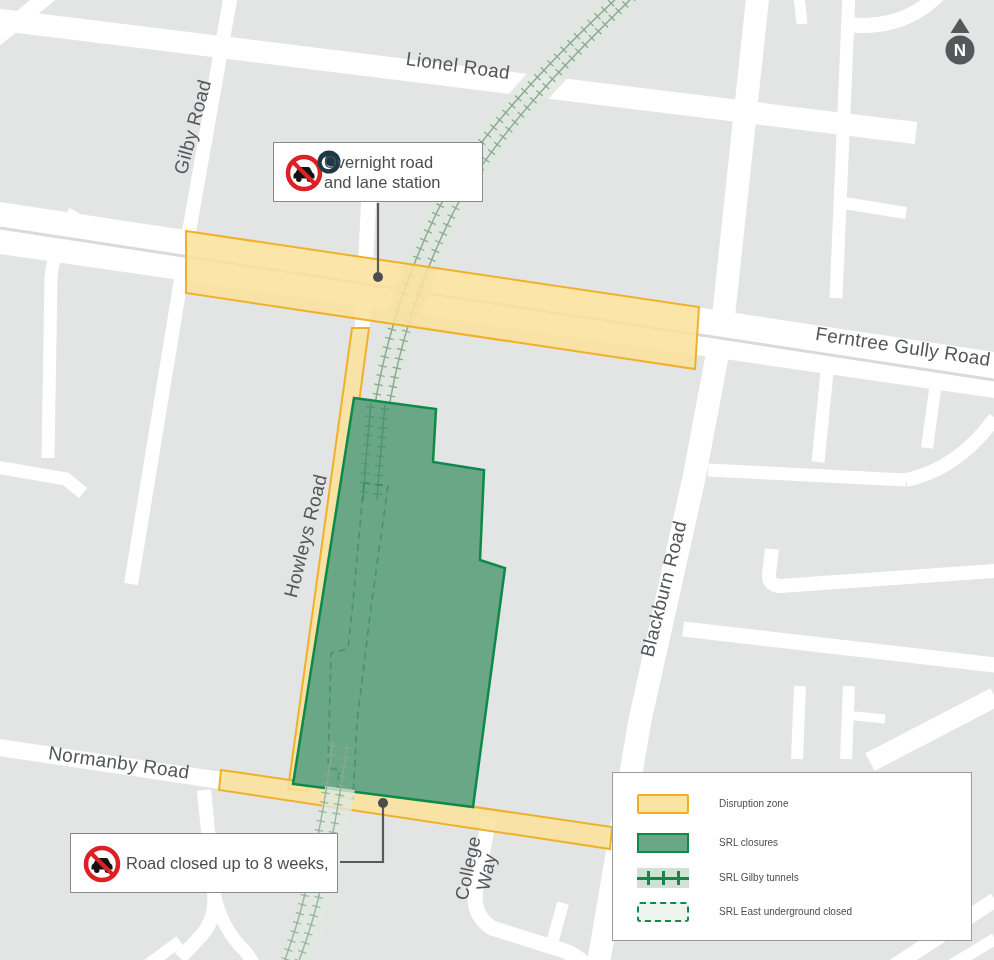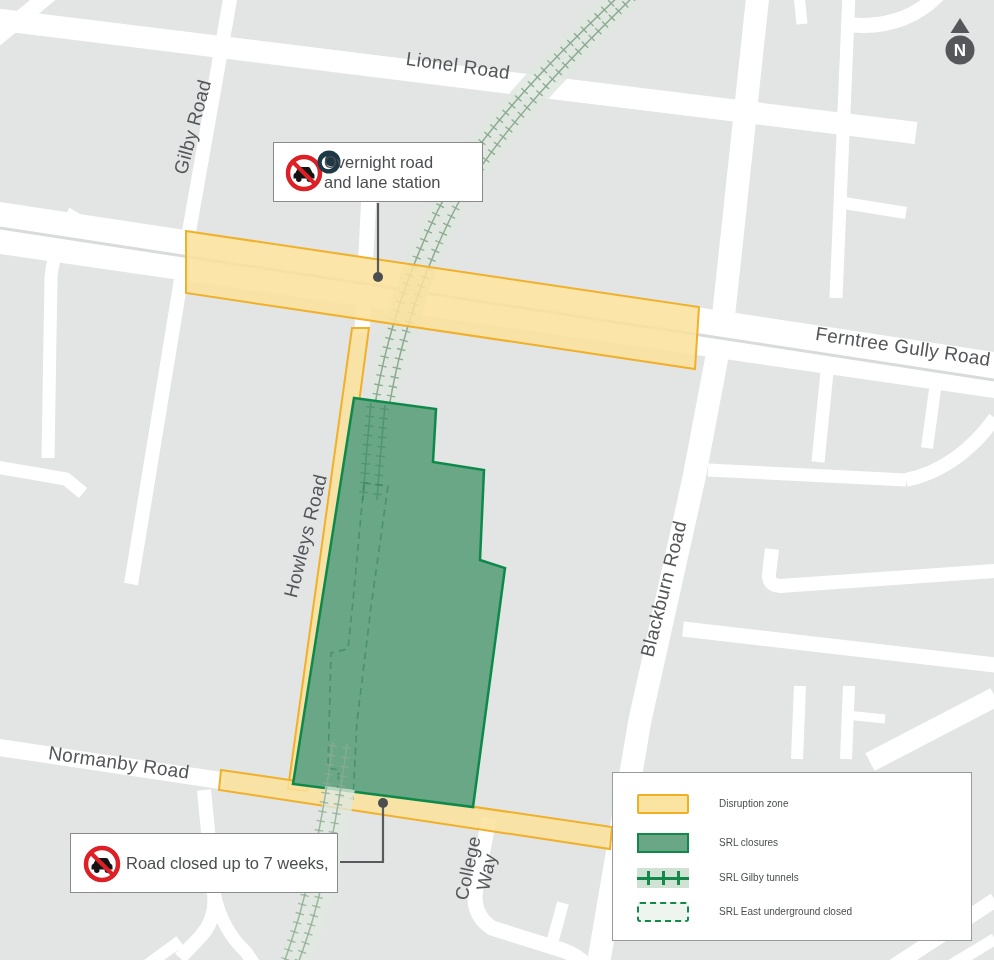--- a/index.html
+++ b/index.html
@@ -158,7 +158,7 @@
       <line x1="7.7" y1="9.7" x2="30.3" y2="32.3" stroke="#dd2026" stroke-width="4.2"></line>
     </svg>
     <div class="callout-text" style="left:55px;">
-      <div>Road closed up to 7 weeks,</div>
+      <div>Road closed up to 8 weeks,</div>
     </div>
   </div>
 

